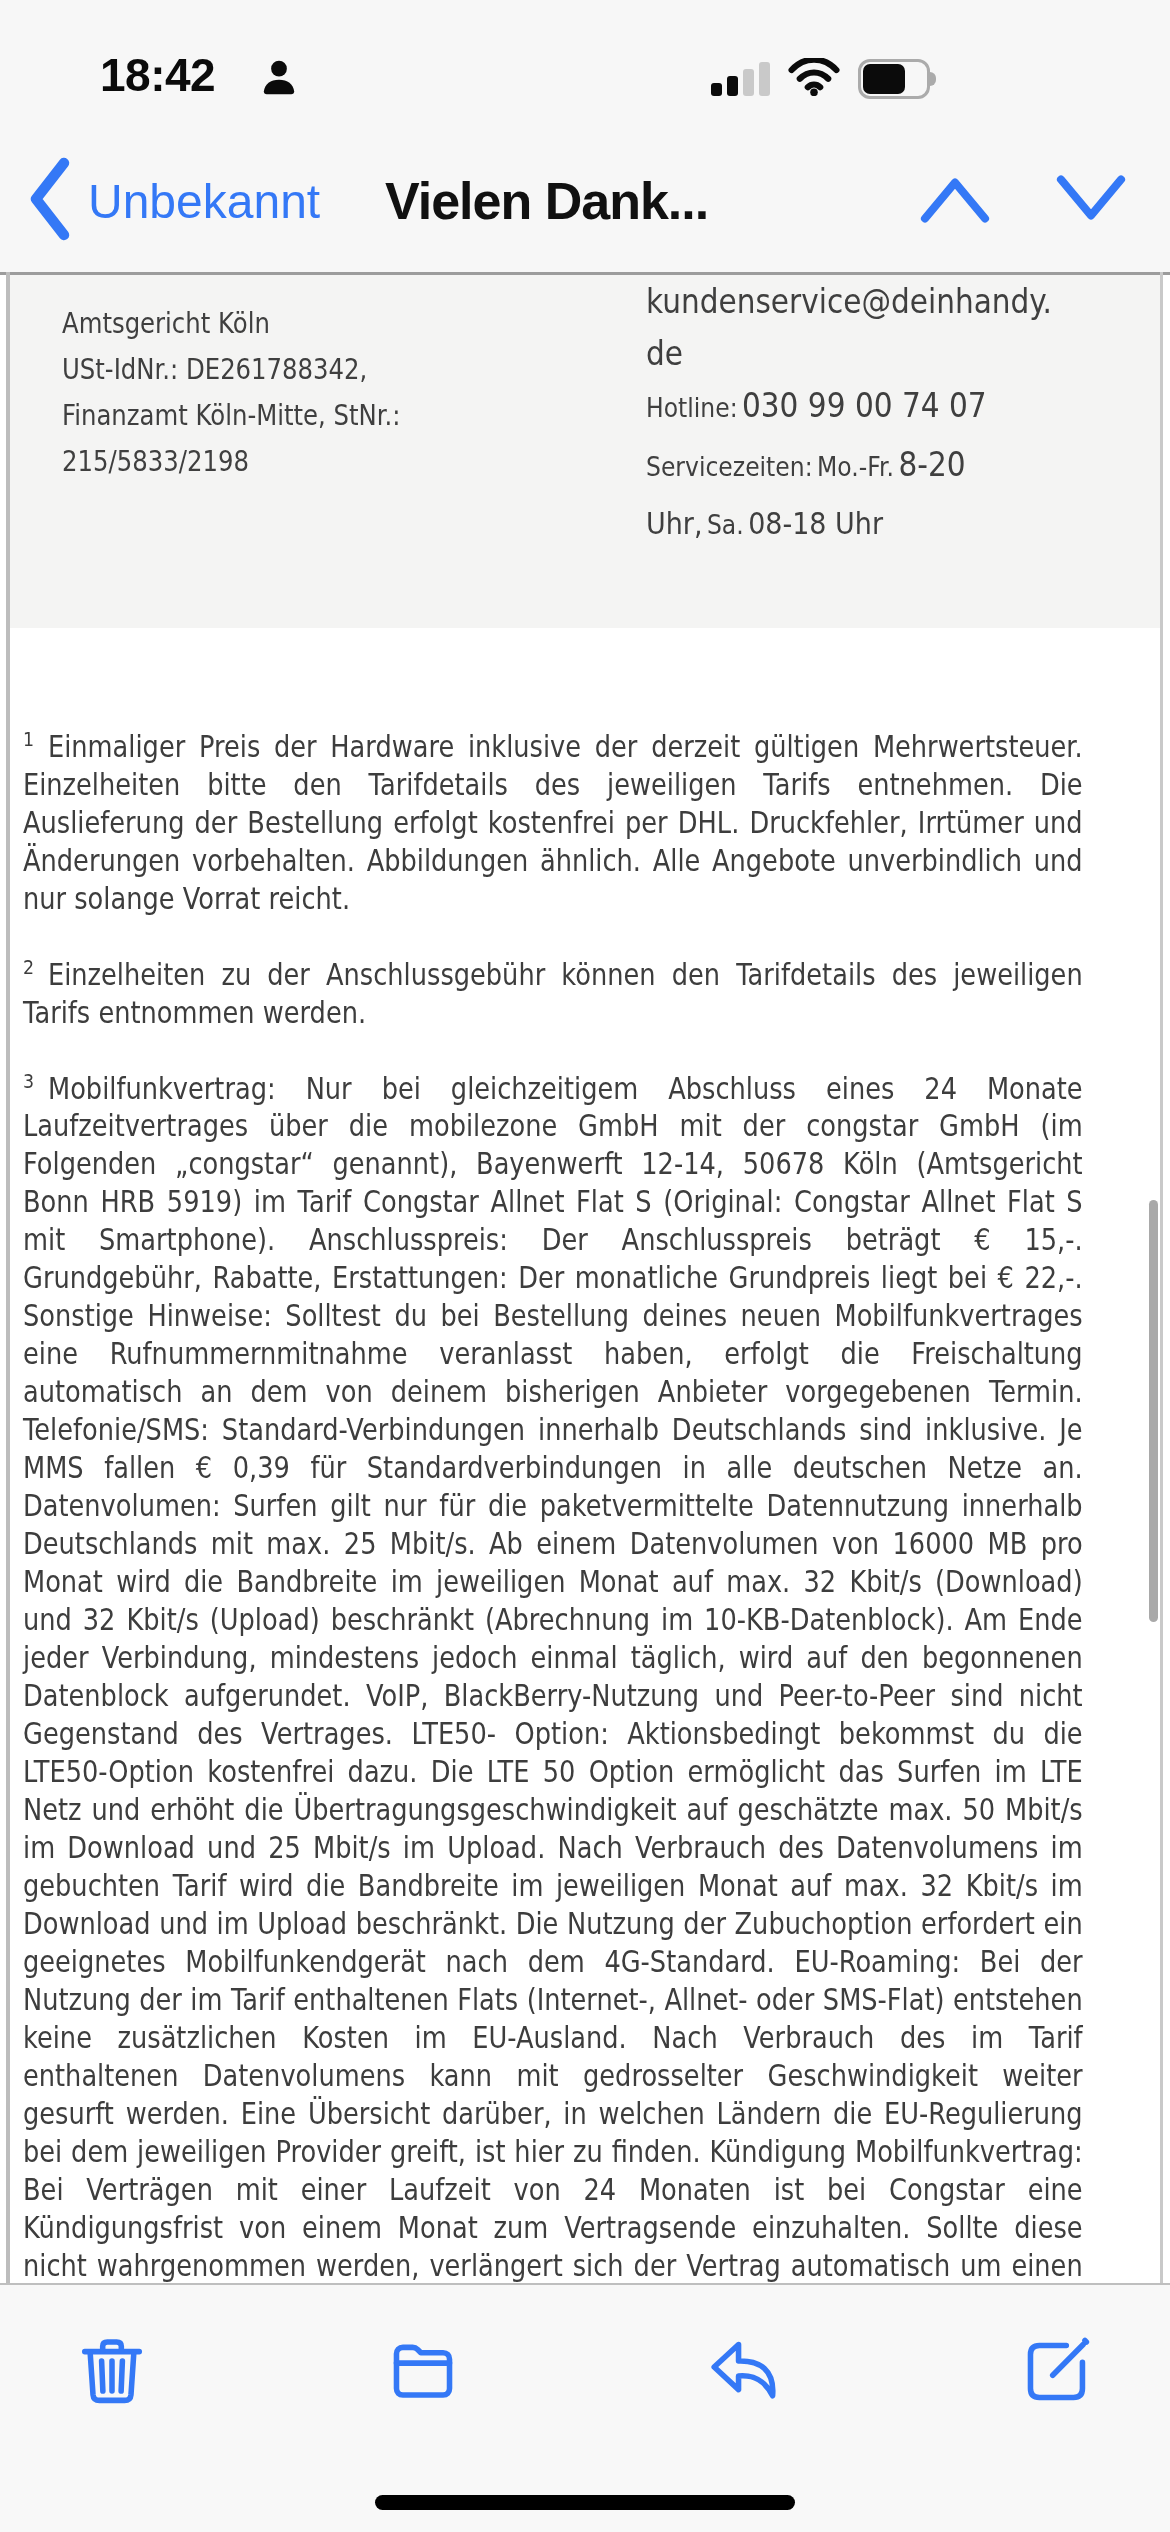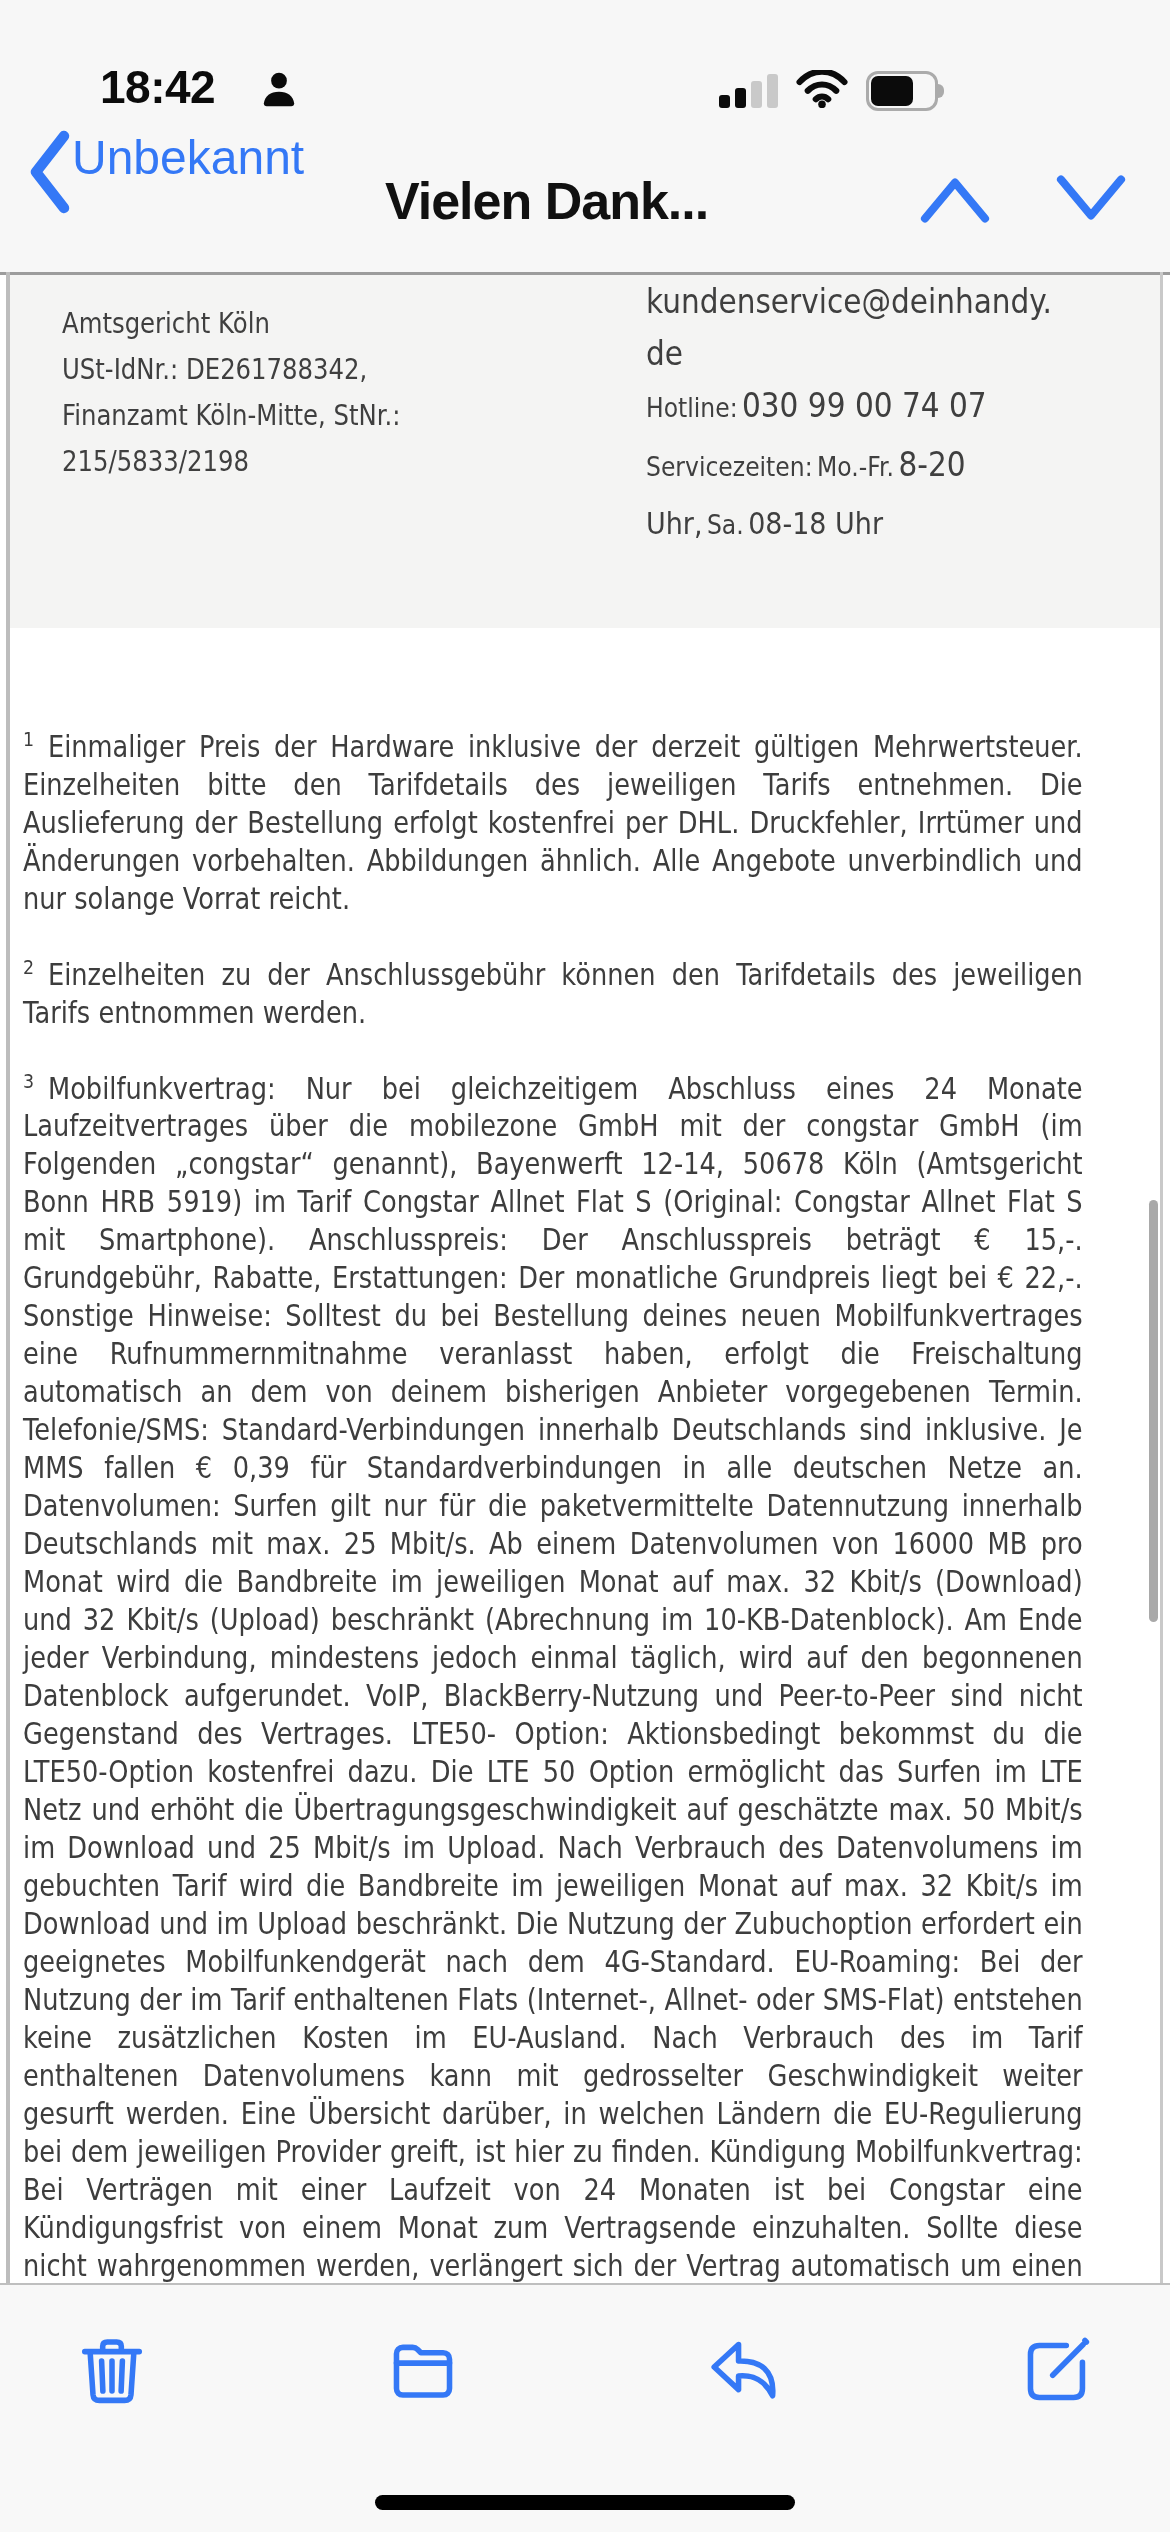--- a/index.html
+++ b/index.html
@@ -8,7 +8,7 @@
     font-family:"Liberation Sans",sans-serif;overflow:hidden;margin:0 auto;
   }
   
-  .statusbar{position:absolute;left:0;top:12px;width:978px;height:130px;padding-left:8px;}
+  .statusbar{position:absolute;left:0;top:0;width:978px;height:130px;}
   .sb-time{position:absolute;left:100px;top:48px;font-size:46px;font-weight:700;color:#0b0b0b;letter-spacing:-0.5px;}
   .sb-person{position:absolute;left:256px;top:56px;}
   .sb-right{position:absolute;right:38px;top:58px;display:flex;align-items:center;gap:18px;}

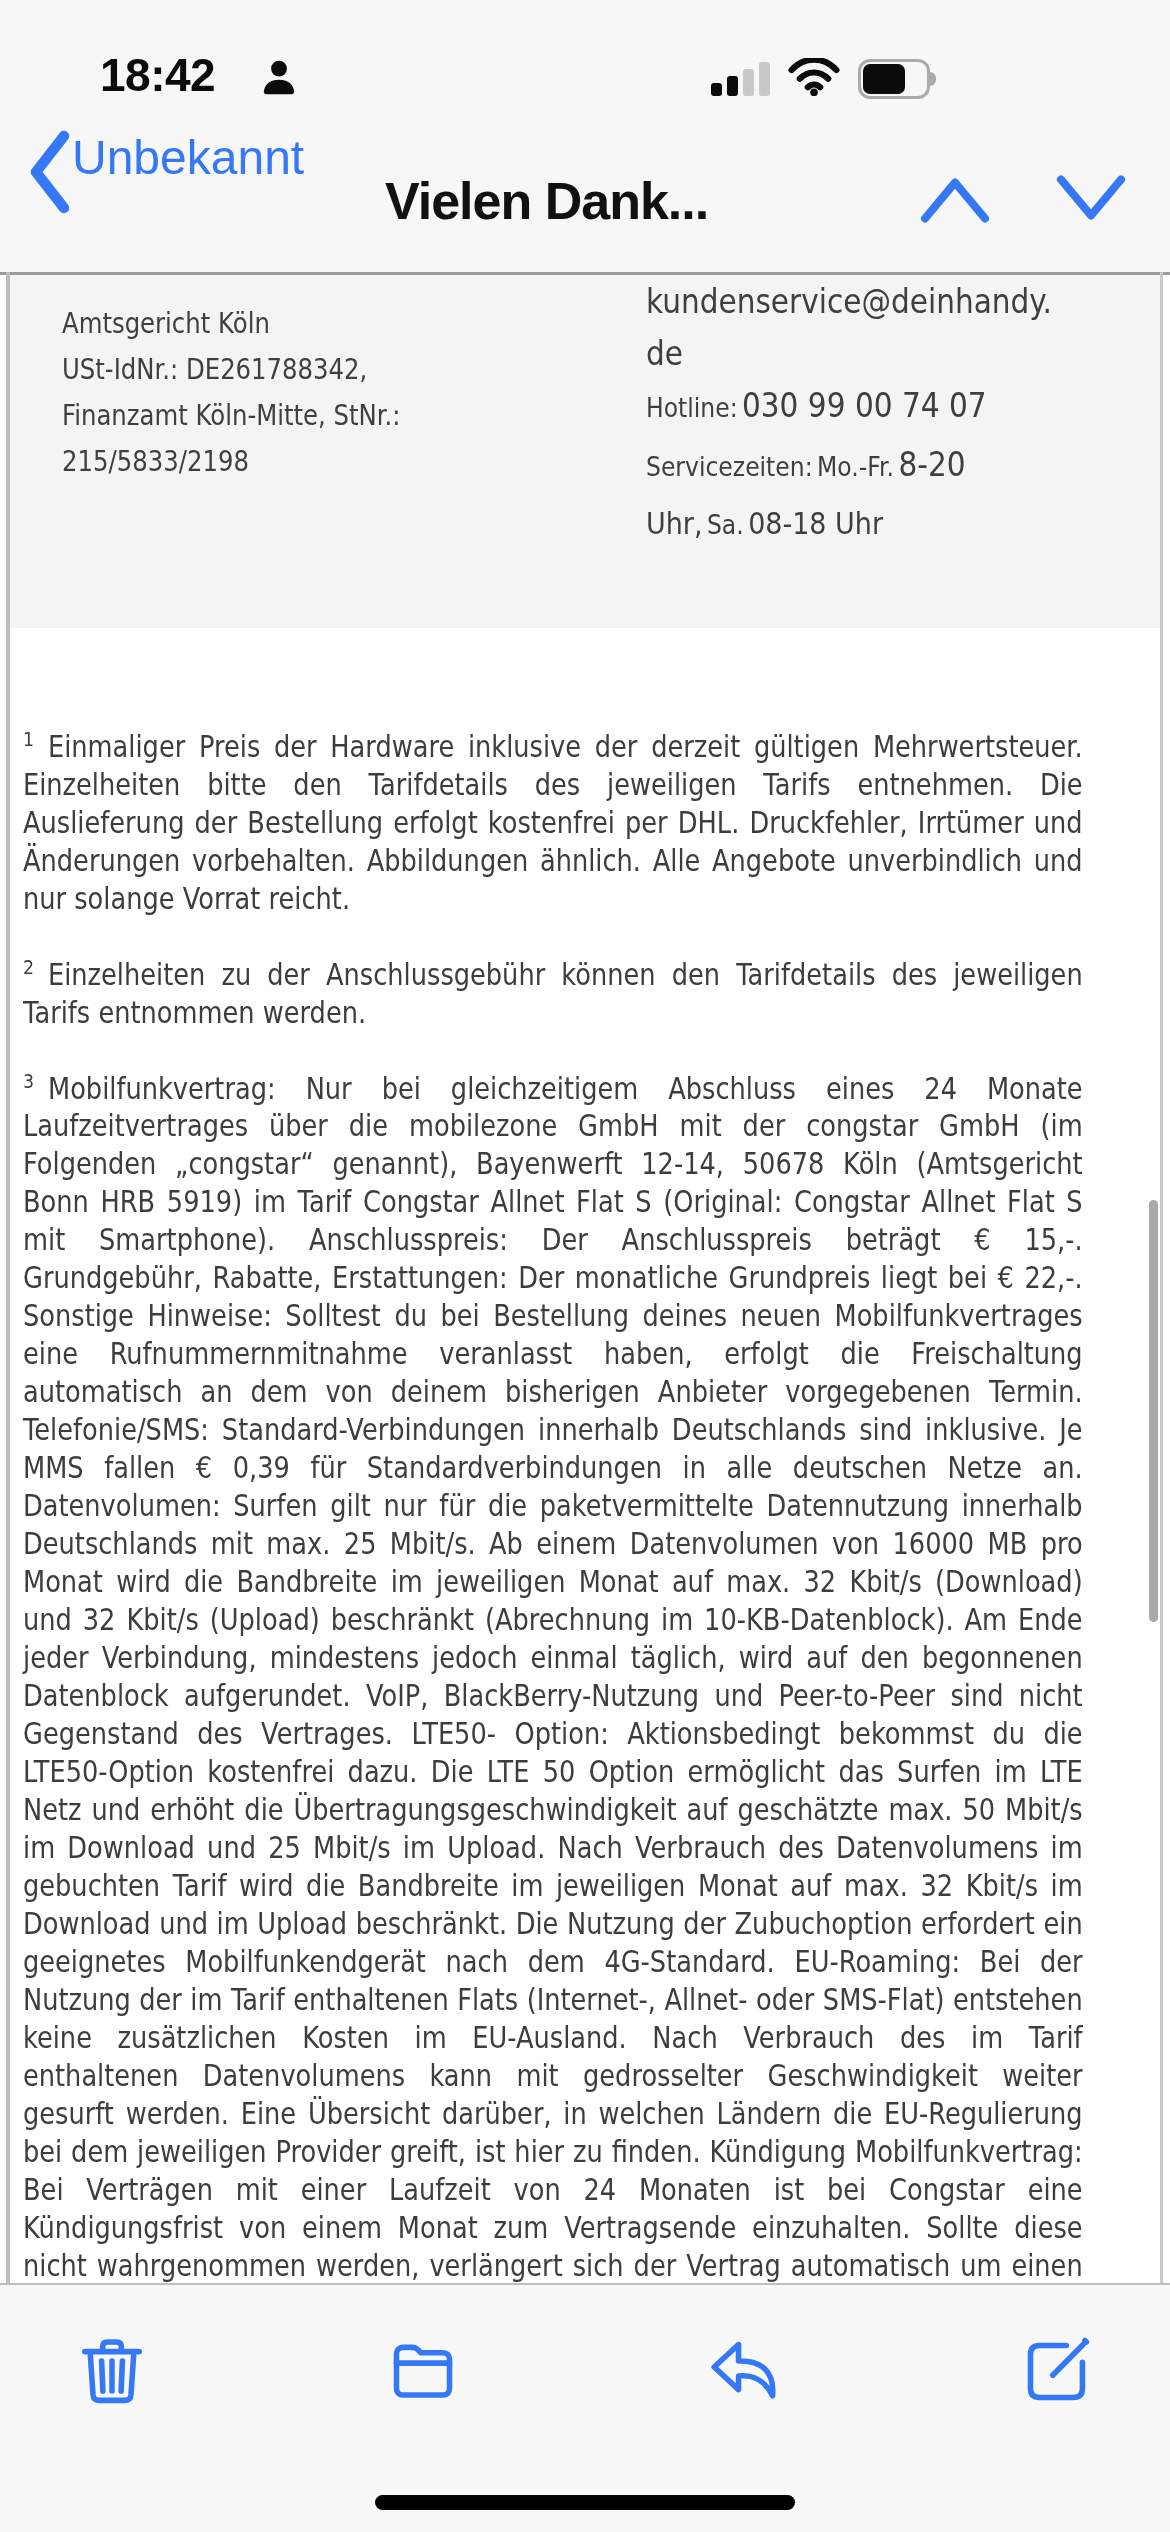--- a/index.html
+++ b/index.html
@@ -22,7 +22,7 @@
   .batt-nub{position:absolute;right:4px;top:13px;width:6px;height:14px;background:#ababab;border-radius:0 6px 6px 0;}
   
   .navbar{position:absolute;left:0;top:130px;width:1170px;height:142px;}
-  .back-btn{position:absolute;left:26px;top:0;height:142px;display:flex;cursor:pointer;}
+  .back-btn{position:absolute;left:26px;top:0;height:142px;display:flex;align-items:center;gap:16px;cursor:pointer;}
   .back-label{font-size:48px;color:#3478F6;}
   .nav-title{position:absolute;left:385px;top:0;height:142px;display:flex;align-items:center;font-size:52px;font-weight:700;color:#111;letter-spacing:-1px;text-align:right;}
   .nav-arrows{position:absolute;right:40px;top:0;height:142px;display:flex;align-items:center;gap:58px;}

